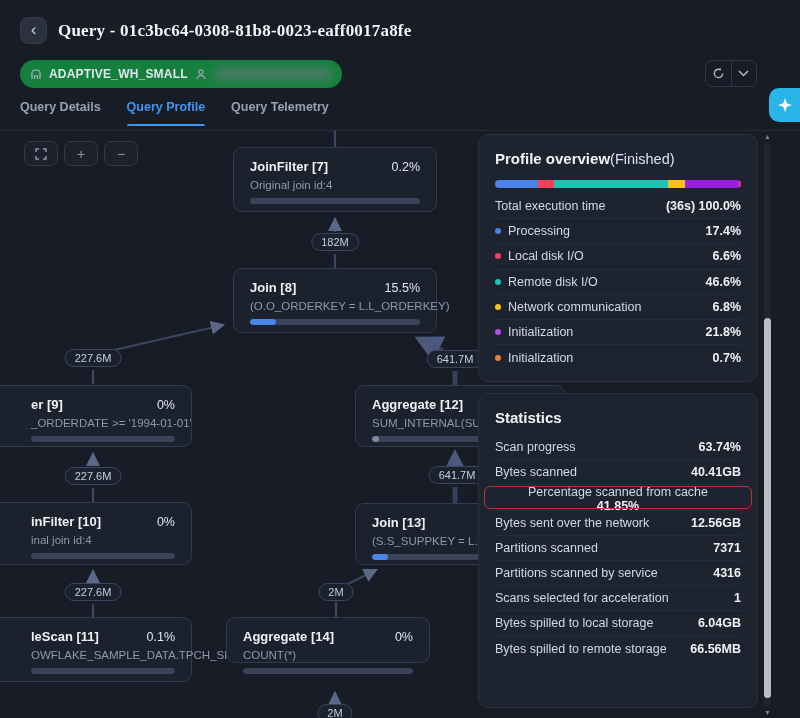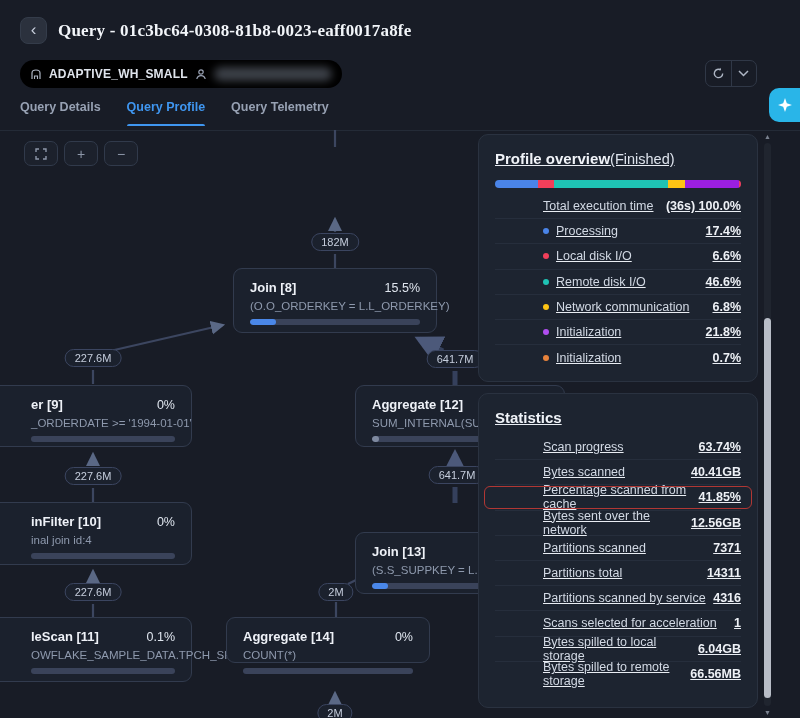--- a/index.html
+++ b/index.html
@@ -13,7 +13,7 @@
     background:#2b313d; border:1px solid #343c4a; border-radius:8px; color:#c7cedb;
     font-size:17px; line-height:24px; text-align:center; cursor:pointer; }
   .page-title { position:absolute; left:58px; top:21px; font-size:17px; font-weight:700; color:#f2f5f9; letter-spacing:.2px;font-family:Liberation Serif, serif; }
-  .wh-chip { position:absolute; left:20px; top:60px; height:28px; background:#000000;
+  .wh-chip { position:absolute; left:20px; top:60px; height:28px; background:#15803d;
     border-radius:14px; display:flex; align-items:center; padding:0 10px; gap:7px; cursor:pointer; }
   .wh-chip .txt { font-size:12px; font-weight:600; color:#dfe4ec; letter-spacing:.2px; }
   .blur-blob { width:118px; height:14px; background:#707886; border-radius:7px; filter:blur(4px); opacity:.55; }

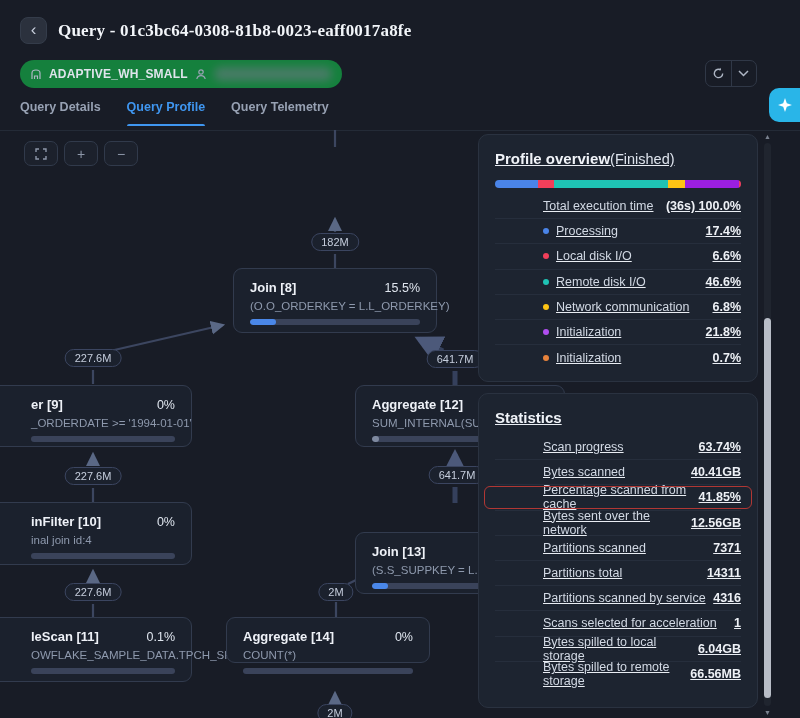--- a/index.html
+++ b/index.html
@@ -174,6 +174,18 @@
     </g>
   </svg>
 
+  <div class="node" style="left:233px;top:147px;width:204px;height:65px">
+    <div class="inner">
+        <div class="row1">
+          <span class="title">JoinFilter [7]</span>
+          <span class="pct">0.2%</span>
+        </div>
+    <div class="sub">Original join id:4</div>
+    <div class="track">
+          <span class="fill" style="width: 0%; background-color: rgb(74, 135, 232);"></span>
+        </div>
+      </div>
+  </div>
 
   <div class="node" style="left:233px;top:268px;width:204px;height:65px">
     <div class="inner">

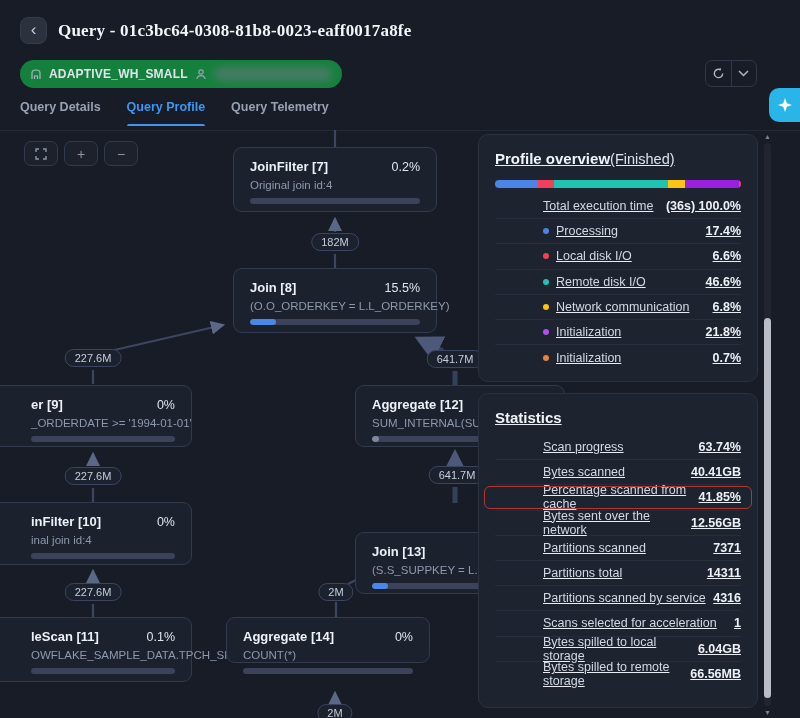--- a/index.html
+++ b/index.html
@@ -46,7 +46,7 @@
   svg.edges { position:absolute; left:0; top:0; z-index:2; pointer-events:none; }
   
   .panel { position:absolute; left:478px; width:280px; background:#1d2430; border:1px solid #2a3240;
-    border-radius:10px; padding:15px 16px; z-index:5;text-decoration:underline; }
+    border-radius:10px; padding:15px 16px; z-index:5; }
   .panel h2 { font-size:15px; font-weight:700; color:#f0f3f8; }
   .panel h2 .status { font-weight:400; color:#dde3ec; font-size:14.5px; }
   .stack-bar { margin-top:13px; height:8px; border-radius:4px; overflow:hidden; display:flex; }

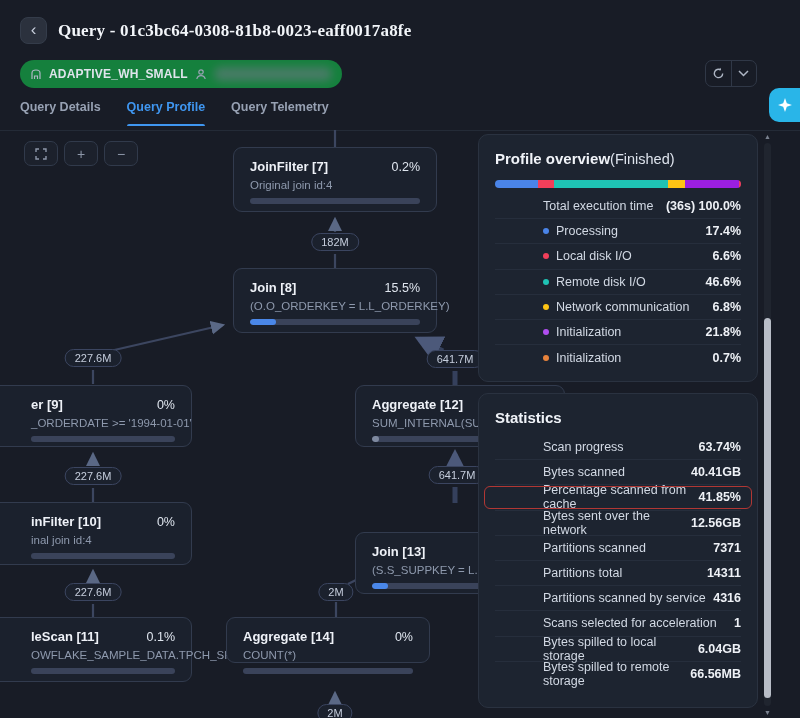--- a/index.html
+++ b/index.html
@@ -54,7 +54,7 @@
   .p-row { display:flex; justify-content:space-between; align-items:center; height:25.2px;
     border-bottom:1px solid #262e3c; font-size:12.5px; }
   .p-row:last-child { border-bottom:none; }
-  .p-row .lbl { color:#d2d9e4; display:flex; align-items:center; gap:7px;margin-left:48px; }
+  .p-row .lbl { color:#d2d9e4; display:flex; align-items:center; gap:7px; }
   .p-row .val { color:#eef1f6; font-weight:700;text-align:right; }
   .dot { width:6px; height:6px; border-radius:50%; display:inline-block; }
   .p-row.total { margin-top:6px; }

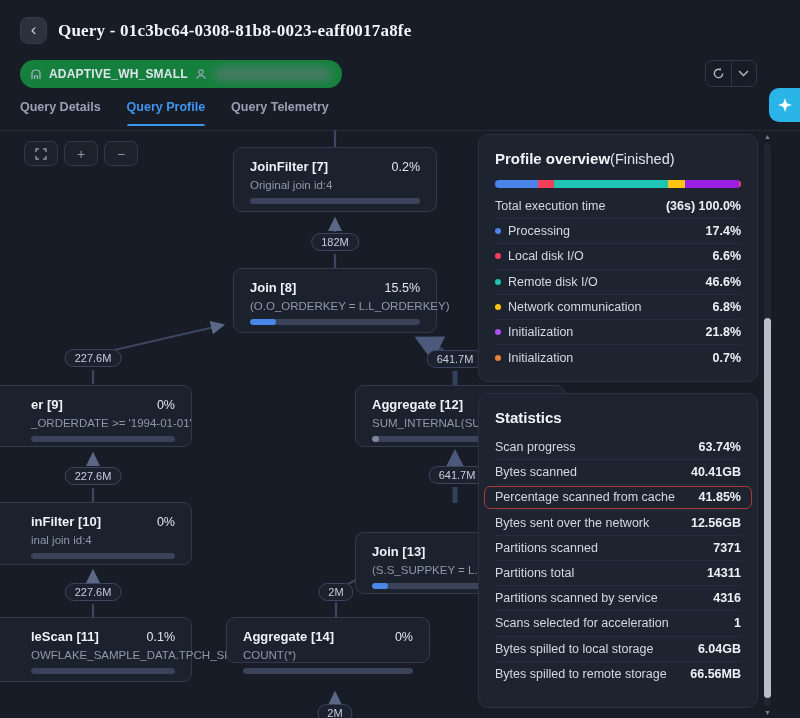--- a/index.html
+++ b/index.html
@@ -59,7 +59,7 @@
   .dot { width:6px; height:6px; border-radius:50%; display:inline-block; }
   .p-row.total { margin-top:6px; }
   .s-rows { margin-top:9px; }
-  .p-row.ring { position:relative; border-bottom:1px solid #262e3c; }
+  .p-row.ring { position:relative; border-bottom:1px solid #262e3c;flex-direction:column; }
   .p-row.ring::before { content:""; position:absolute; left:-11px; right:-11px; top:1px; bottom:1px;
     border:1px solid #b13734; border-radius:6px; pointer-events:none; }
   

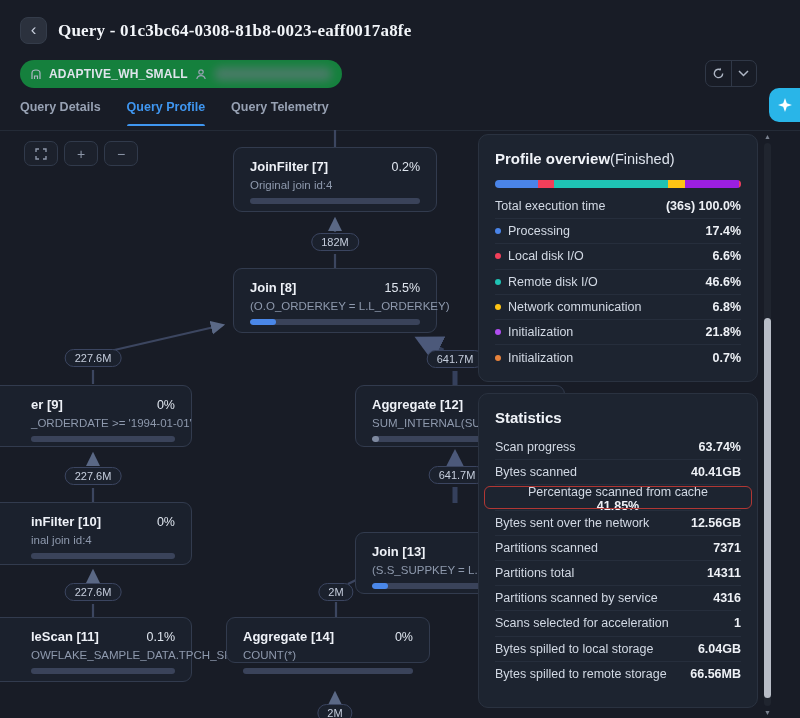--- a/index.html
+++ b/index.html
@@ -252,7 +252,7 @@
       </div>
   </div>
 
-  <div class="node" style="left:355px;top:532px;width:210px;height:62px">
+  <div class="node" style="left:355px;top:503px;width:210px;height:62px">
     <div class="inner">
         <div class="row1">
           <span class="title">Join [13]</span>

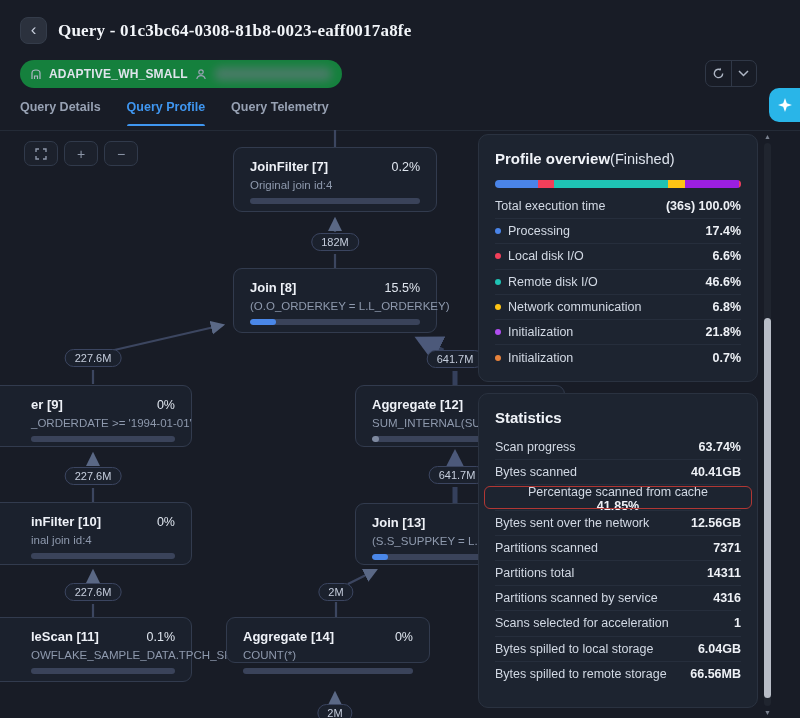--- a/index.html
+++ b/index.html
@@ -369,10 +369,6 @@
           <span class="val">7371</span>
         </div>
       <div class="p-row">
-          <span class="lbl">Partitions total</span>
-          <span class="val">14311</span>
-        </div>
-      <div class="p-row">
           <span class="lbl">Partitions scanned by service</span>
           <span class="val">4316</span>
         </div>

